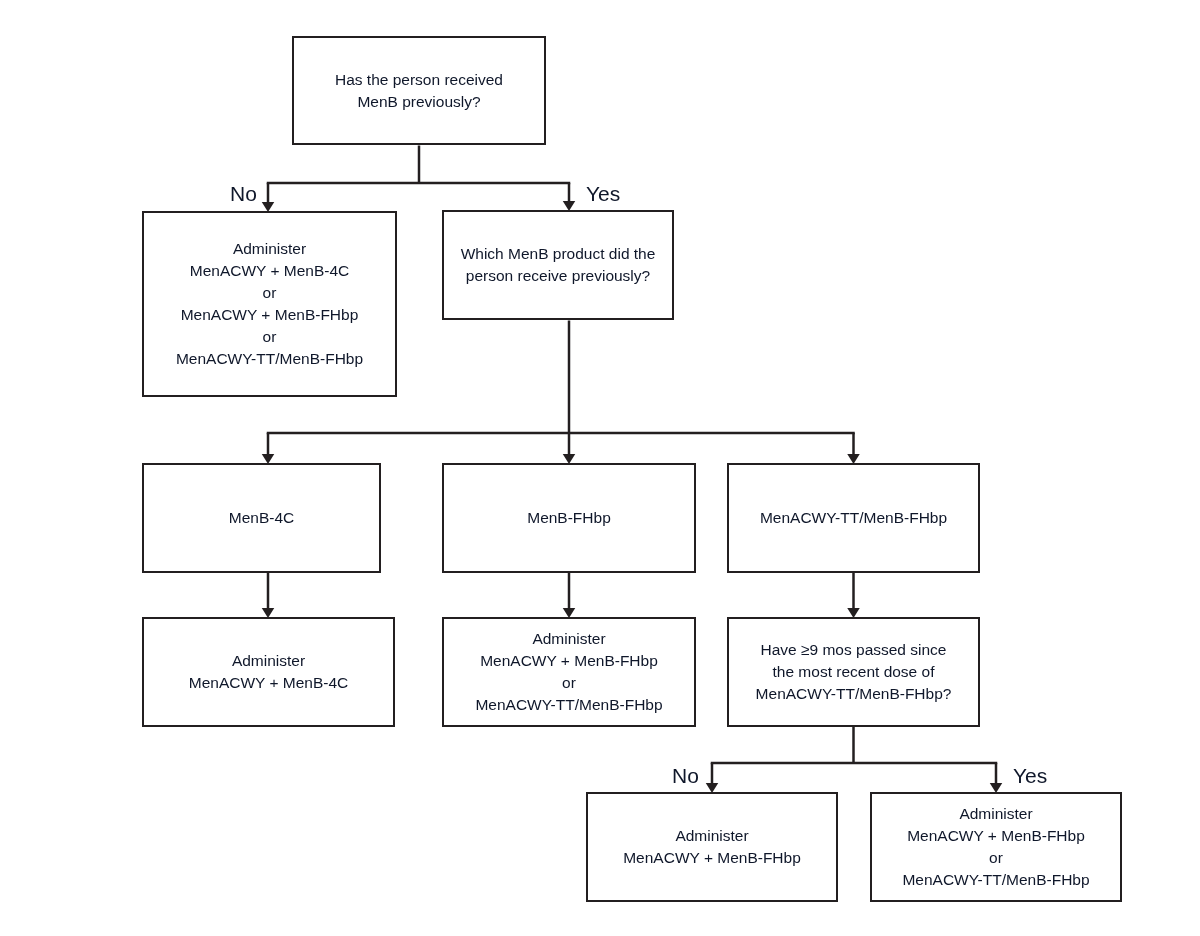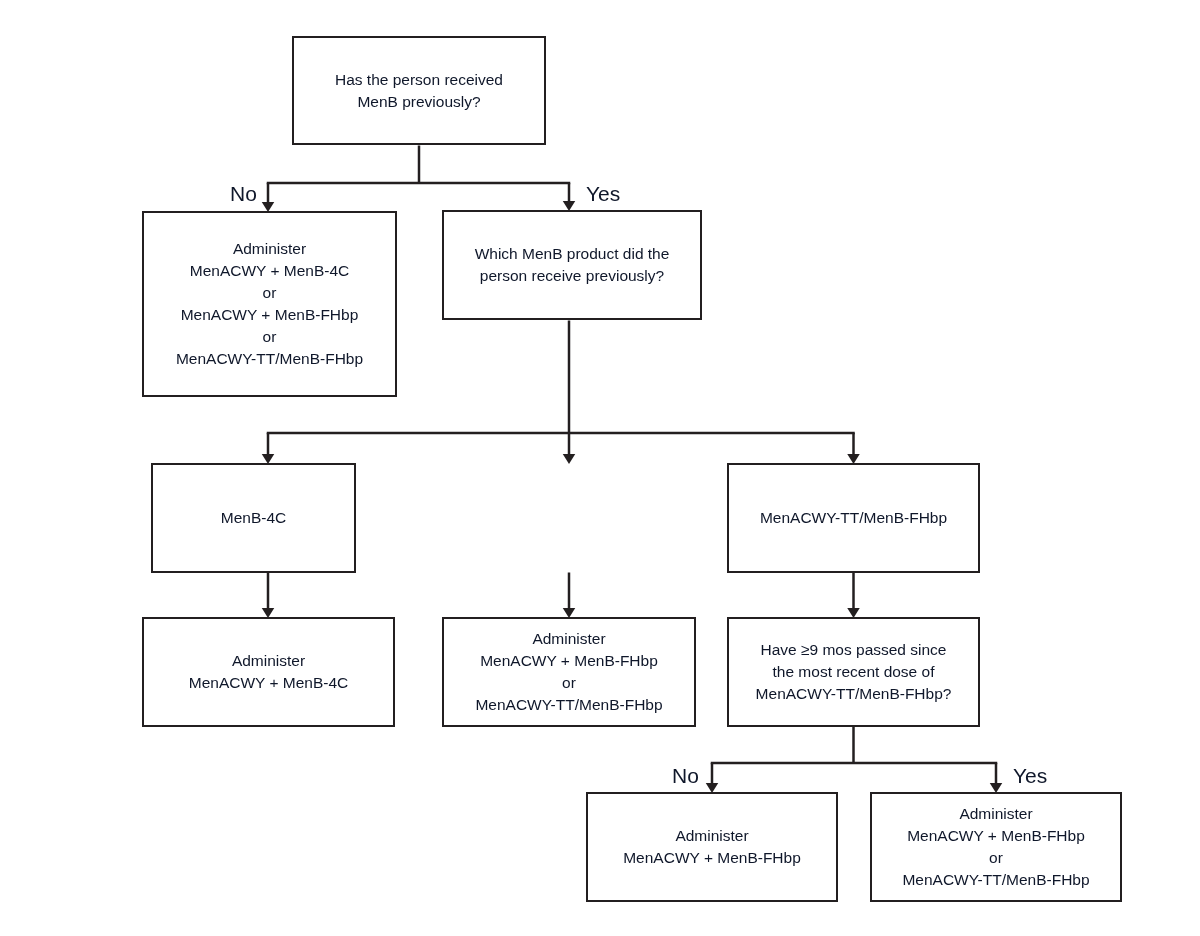--- a/index.html
+++ b/index.html
@@ -121,7 +121,7 @@
 MenACWY-TT/MenB-FHbp</span>
   </div>
 
-  <div class="node" style="left:413px; top:210px; width:260px; height:110px;">
+  <div class="node" style="left:413px; top:210px; width:232px; height:110px;">
     <span class="node-text">Which MenB product did the
 person receive previously?</span>
   </div>

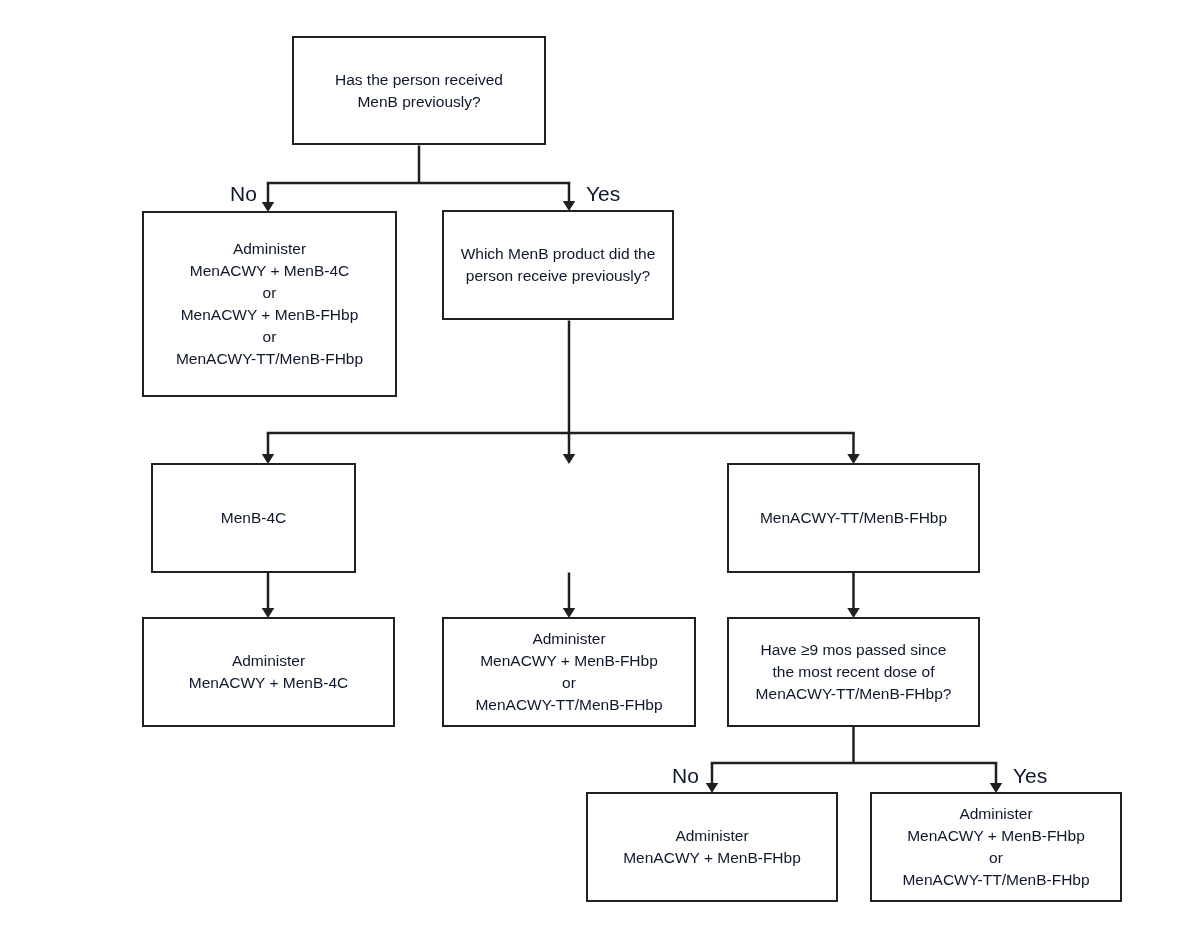--- a/index.html
+++ b/index.html
@@ -126,7 +126,7 @@
 person receive previously?</span>
   </div>
 
-  <div class="node" style="left:122px; top:463px; width:205px; height:110px;">
+  <div class="node" style="left:113px; top:463px; width:239px; height:110px;">
     <span class="node-text">MenB-4C</span>
   </div>
 

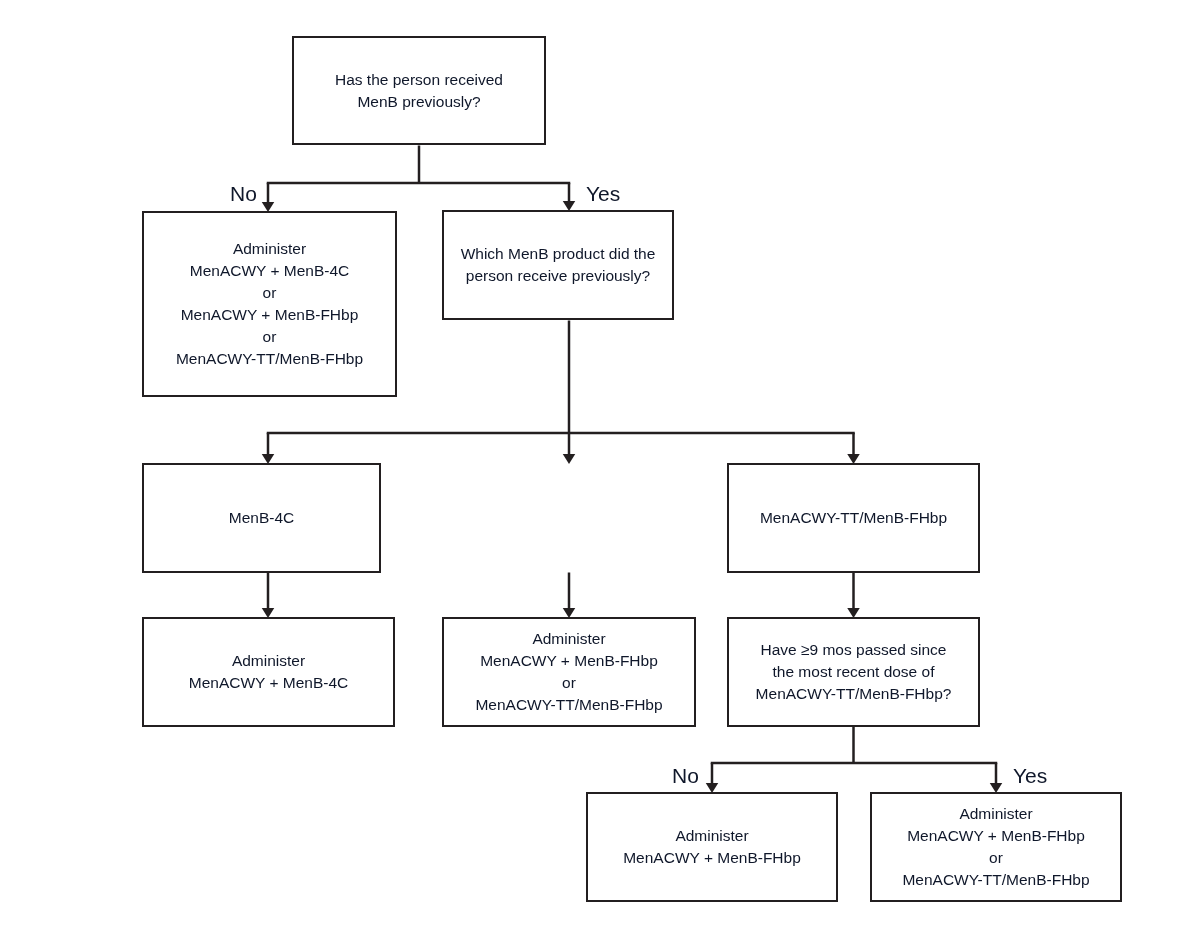--- a/index.html
+++ b/index.html
@@ -130,6 +130,9 @@
     <span class="node-text">MenB-4C</span>
   </div>
 
+  <div class="node" style="left:413px; top:463px; width:254px; height:110px;">
+    <span class="node-text">MenB-FHbp</span>
+  </div>
 
   <div class="node" style="left:698px; top:463px; width:253px; height:110px;">
     <span class="node-text">MenACWY-TT/MenB-FHbp</span>

